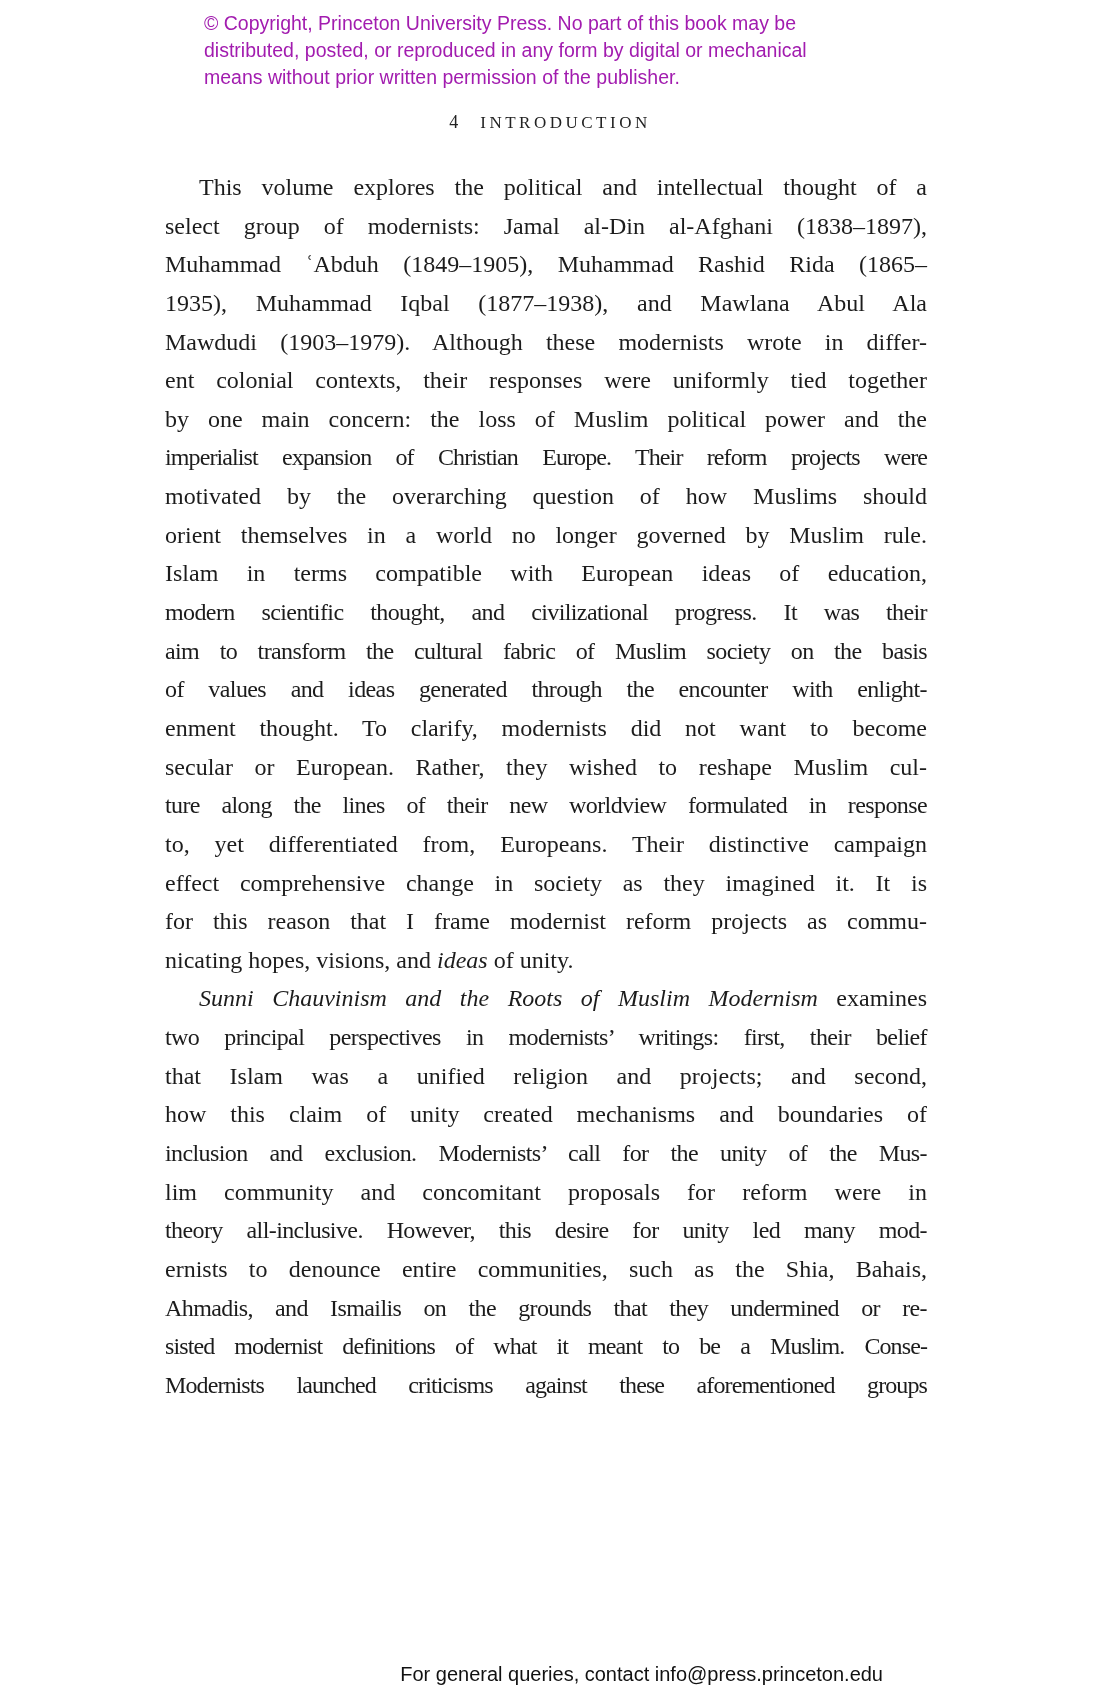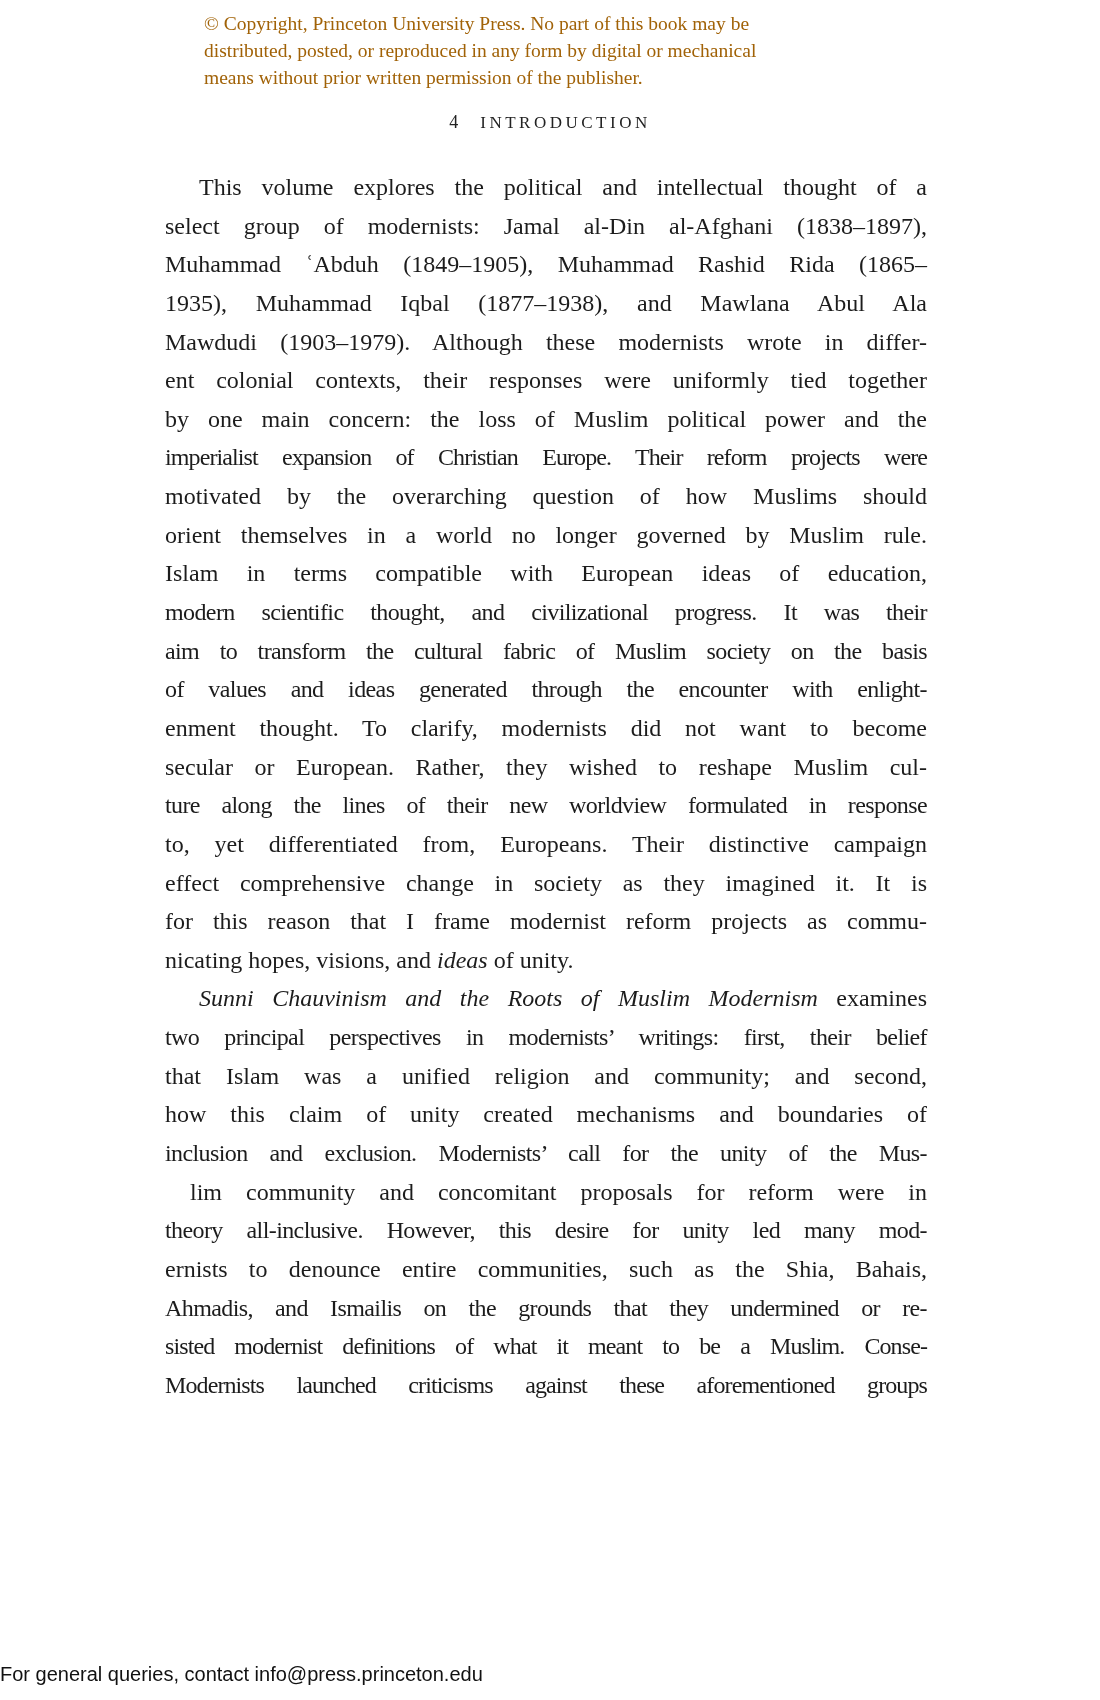--- a/index.html
+++ b/index.html
@@ -18,10 +18,10 @@
       left: 204px;
       top: 10px;
       width: 720px;
-      font-family: Liberation Serif, serif;
+      font-family: Liberation Sans, sans-serif;
       font-size: 19.5px;
       line-height: 27px;
-      color: #a16207;
+      color: #a21caf;
     }
     .copyright div { white-space: nowrap; }
     .running-head {

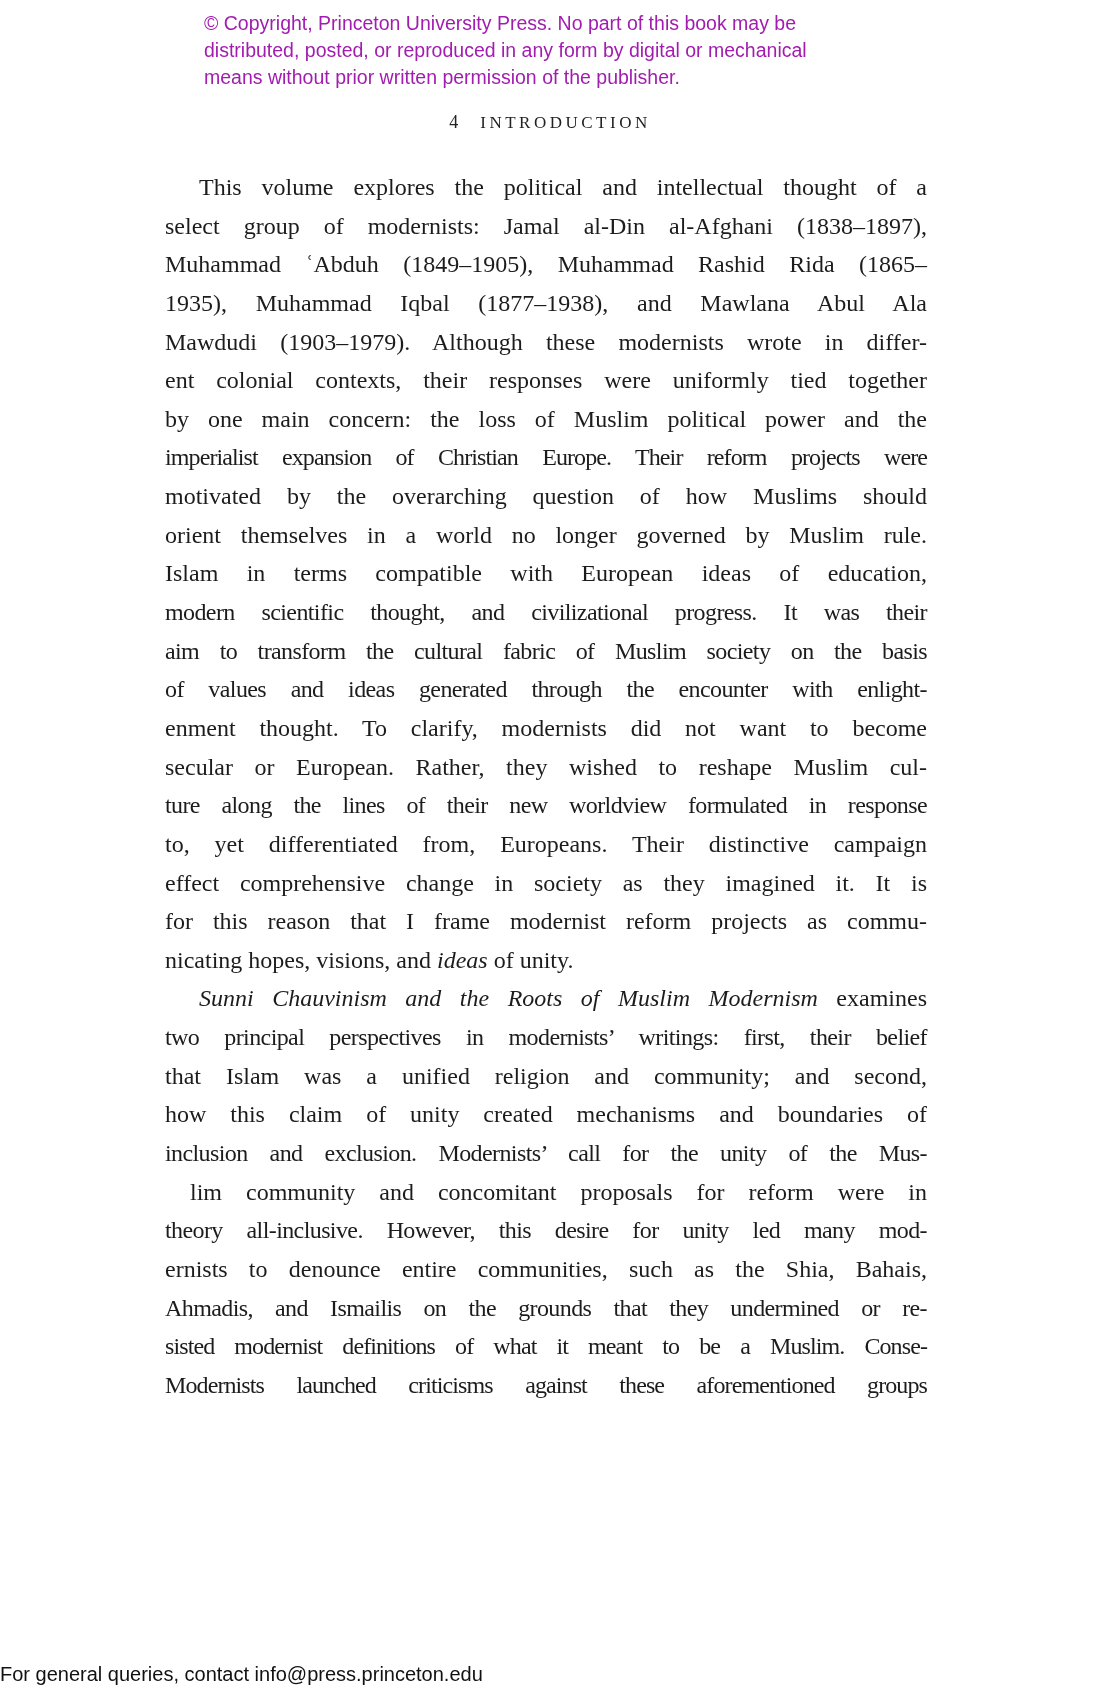--- a/index.html
+++ b/index.html
@@ -111,7 +111,7 @@
   <div>
     <div class="line indent" style="white-space: normal;"><em>Sunni Chauvinism and the Roots of Muslim Modernism</em><span> examines</span></div>
     <div class="line tight" style="white-space: normal;">two principal perspectives in modernists’ writings: first, their belief</div>
-    <div class="line" style="white-space: normal;">that Islam was a unified religion and community; and second,</div>
+    <div class="line" style="white-space: normal;">that Islam was a unified religion and projects; and second,</div>
     <div class="line" style="white-space: normal;">how this claim of unity created mechanisms and boundaries of</div>
     <div class="line tight" style="white-space: normal;">inclusion and exclusion. Modernists’ call for the unity of the Mus-</div>
     <div class="line" style="white-space: normal; margin-left: 25px;">lim community and concomitant proposals for reform were in</div>

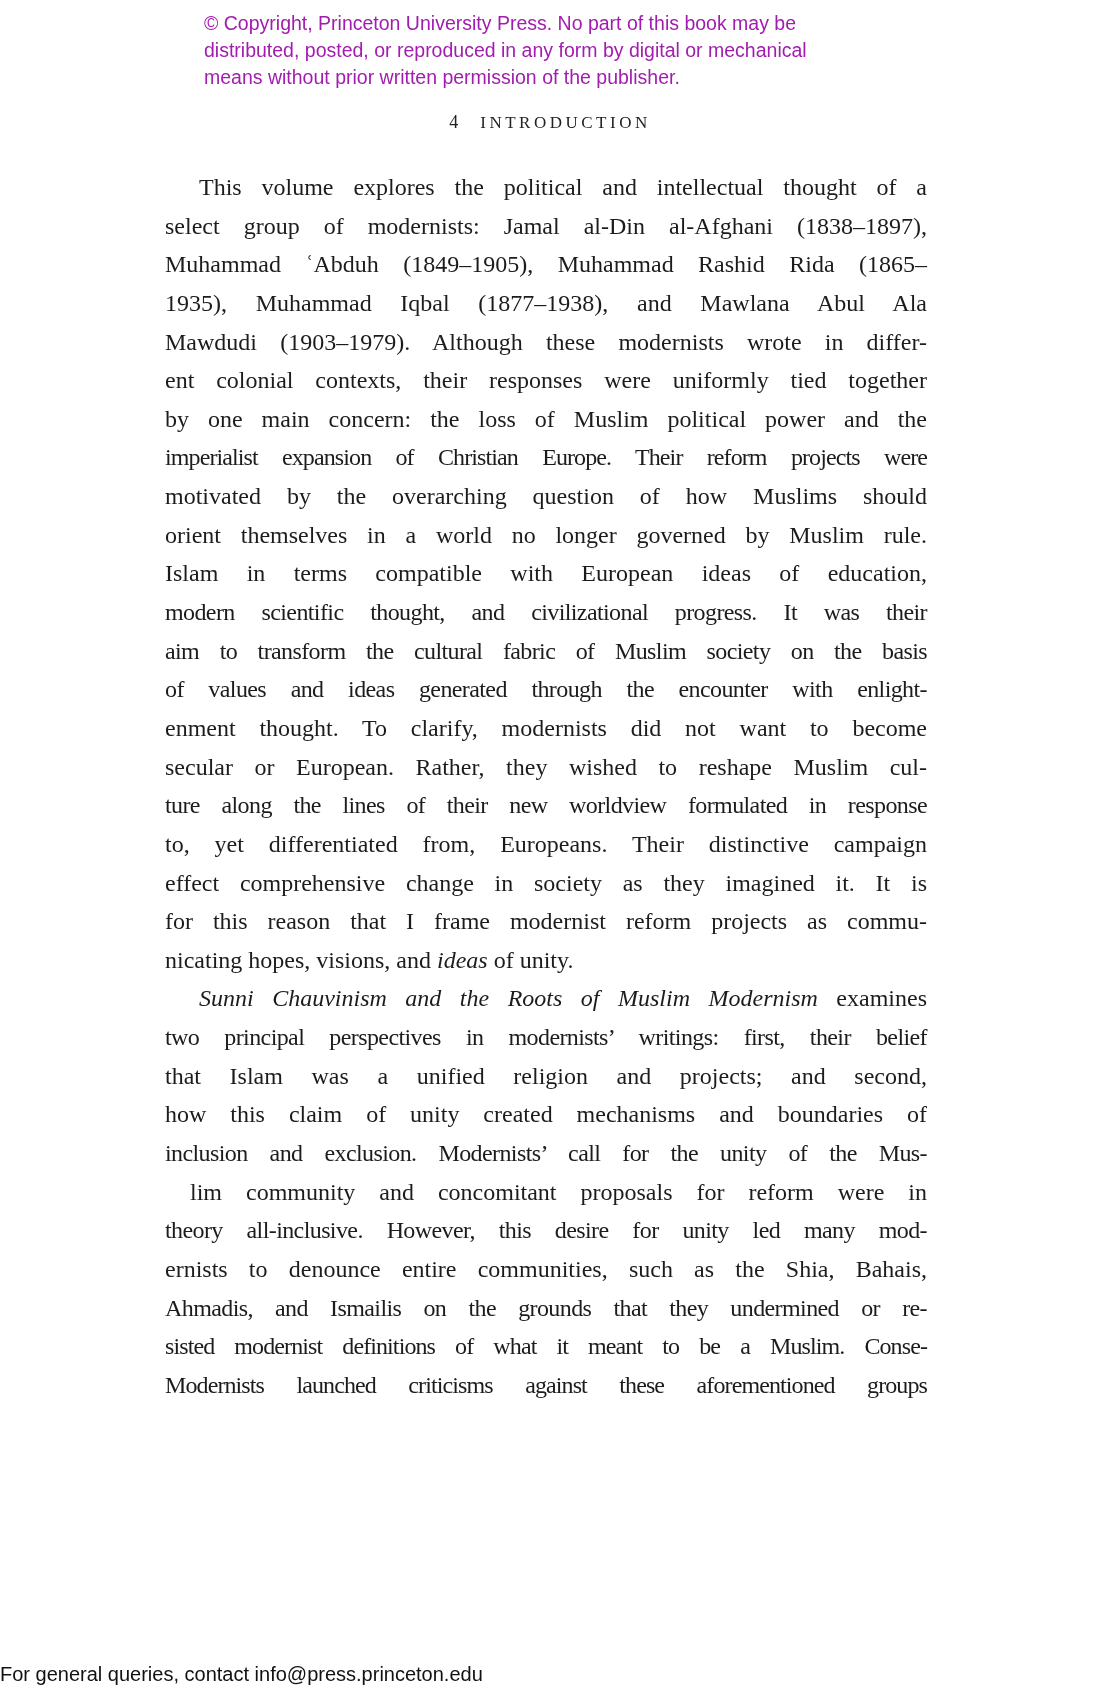--- a/index.html
+++ b/index.html
@@ -114,7 +114,7 @@
     <div class="line" style="white-space: normal;">that Islam was a unified religion and projects; and second,</div>
     <div class="line" style="white-space: normal;">how this claim of unity created mechanisms and boundaries of</div>
     <div class="line tight" style="white-space: normal;">inclusion and exclusion. Modernists’ call for the unity of the Mus-</div>
-    <div class="line" style="white-space: normal; margin-left: 25px;">lim community and concomitant proposals for reform were in</div>
+    <div class="line" style="white-space: normal;">lim community and concomitant proposals for reform were in</div>
     <div class="line tight" style="white-space: normal;">theory all-inclusive. However, this desire for unity led many mod-</div>
     <div class="line" style="white-space: normal;">ernists to denounce entire communities, such as the Shia, Bahais,</div>
     <div class="line tight" style="white-space: normal;">Ahmadis, and Ismailis on the grounds that they undermined or re-</div>

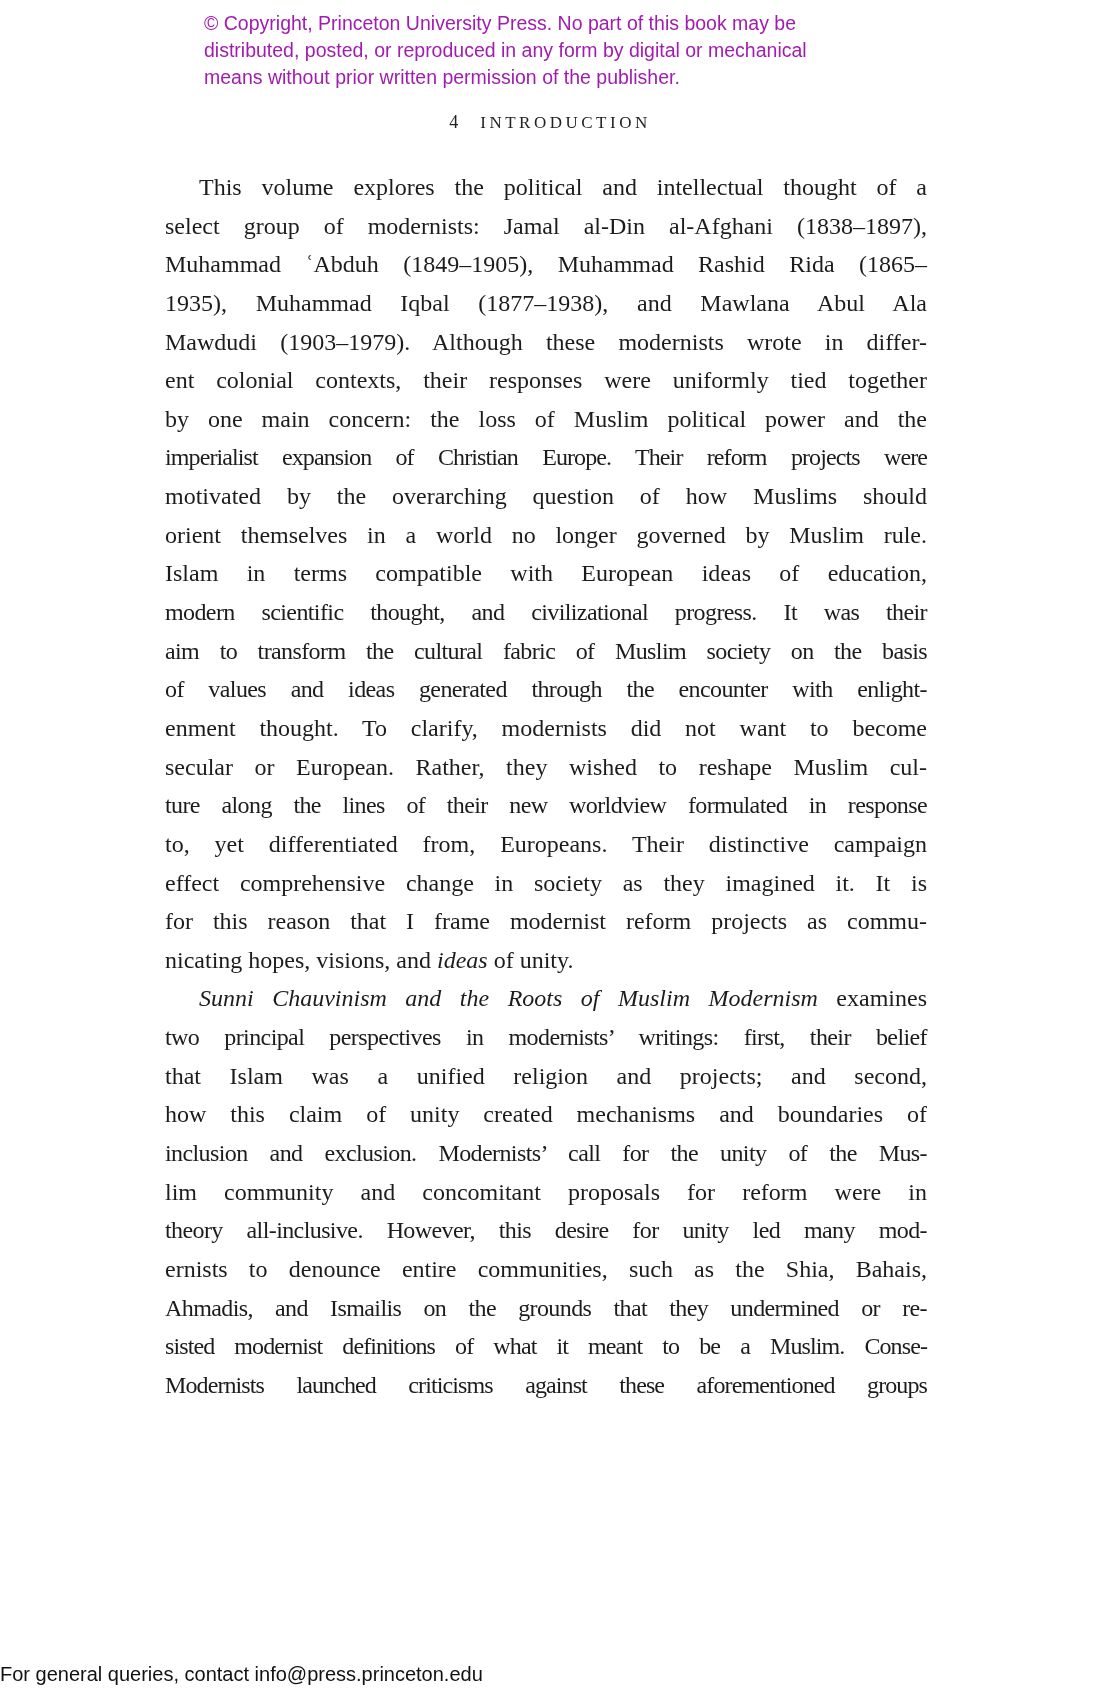--- a/index.html
+++ b/index.html
@@ -65,7 +65,7 @@
       top: 1663px;
       left: 0;
       width: 883px;
-      text-align: left;
+      text-align: right;
       font-family: "Liberation Sans", sans-serif;
       font-size: 20px;
       color: #111111;

